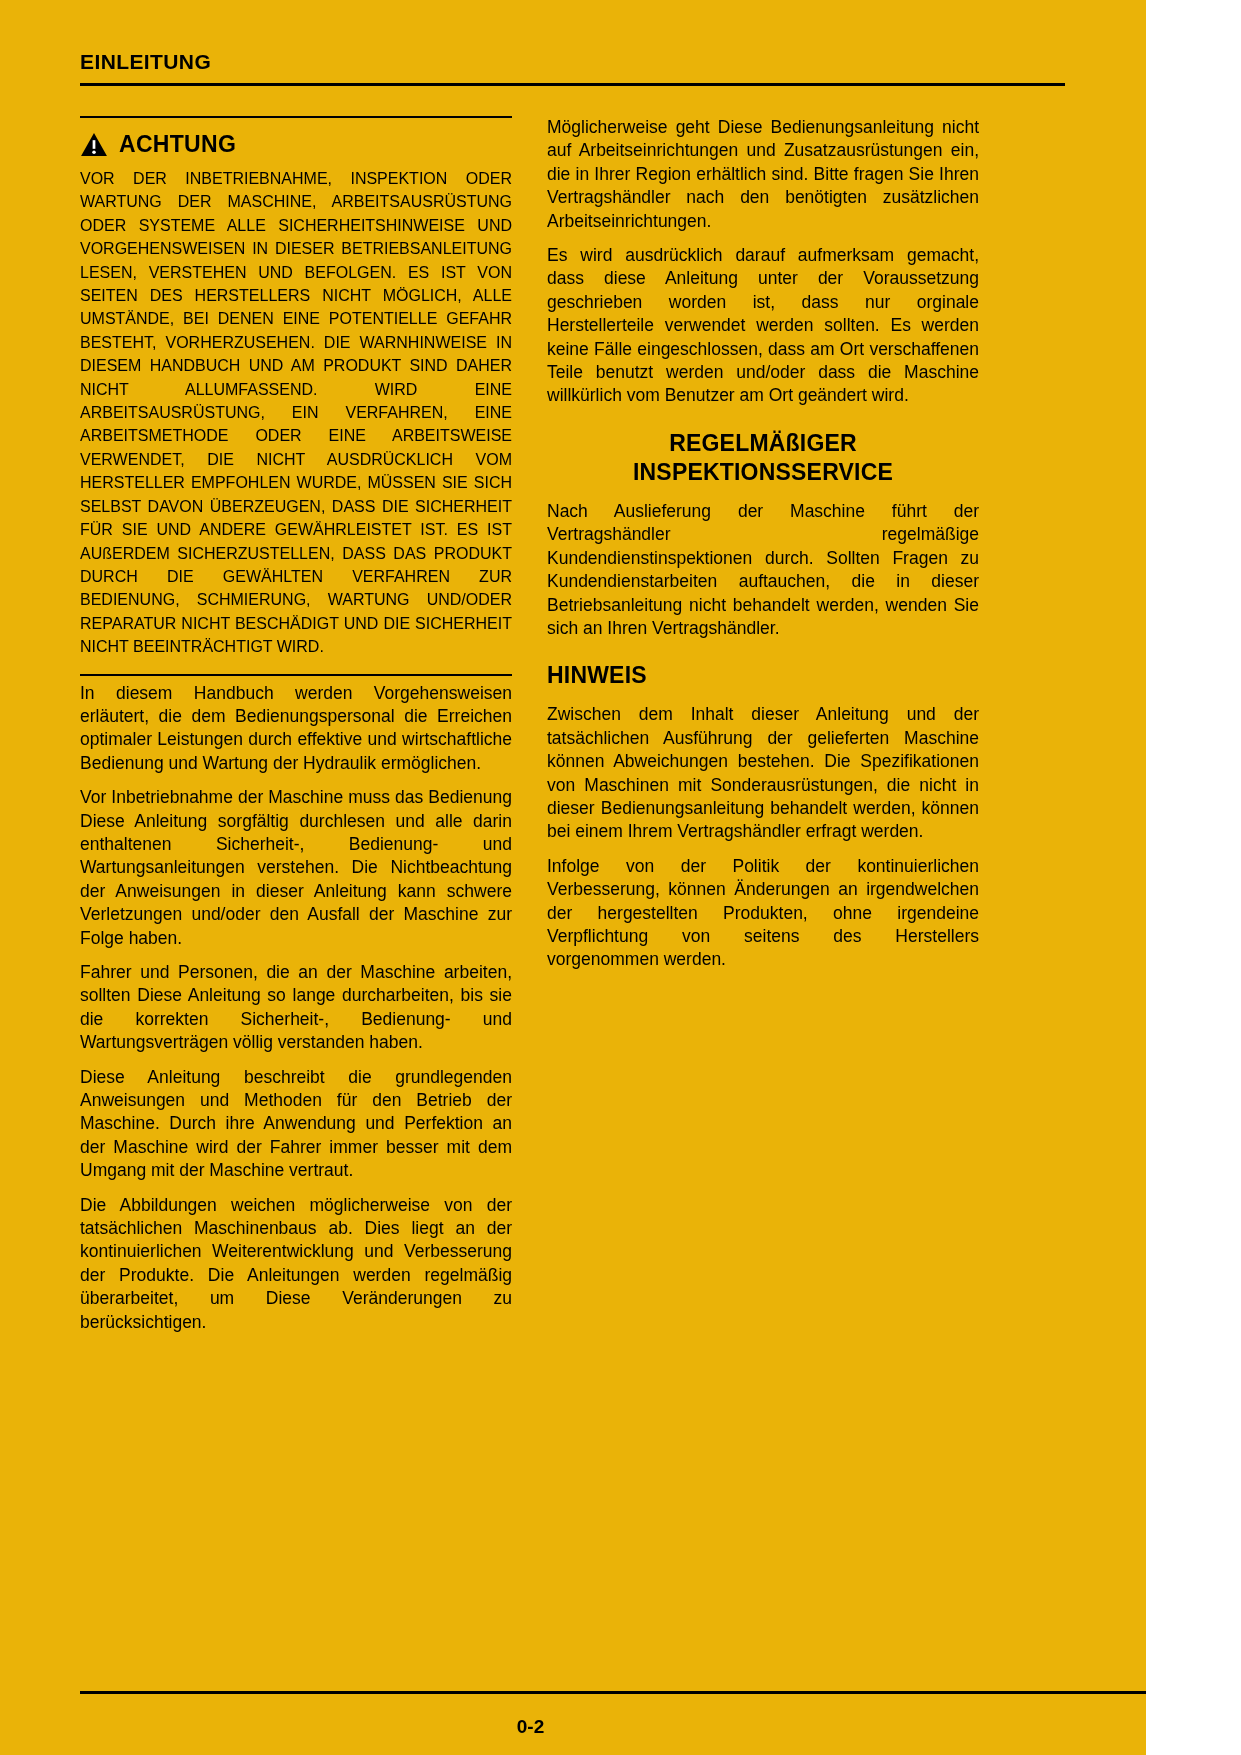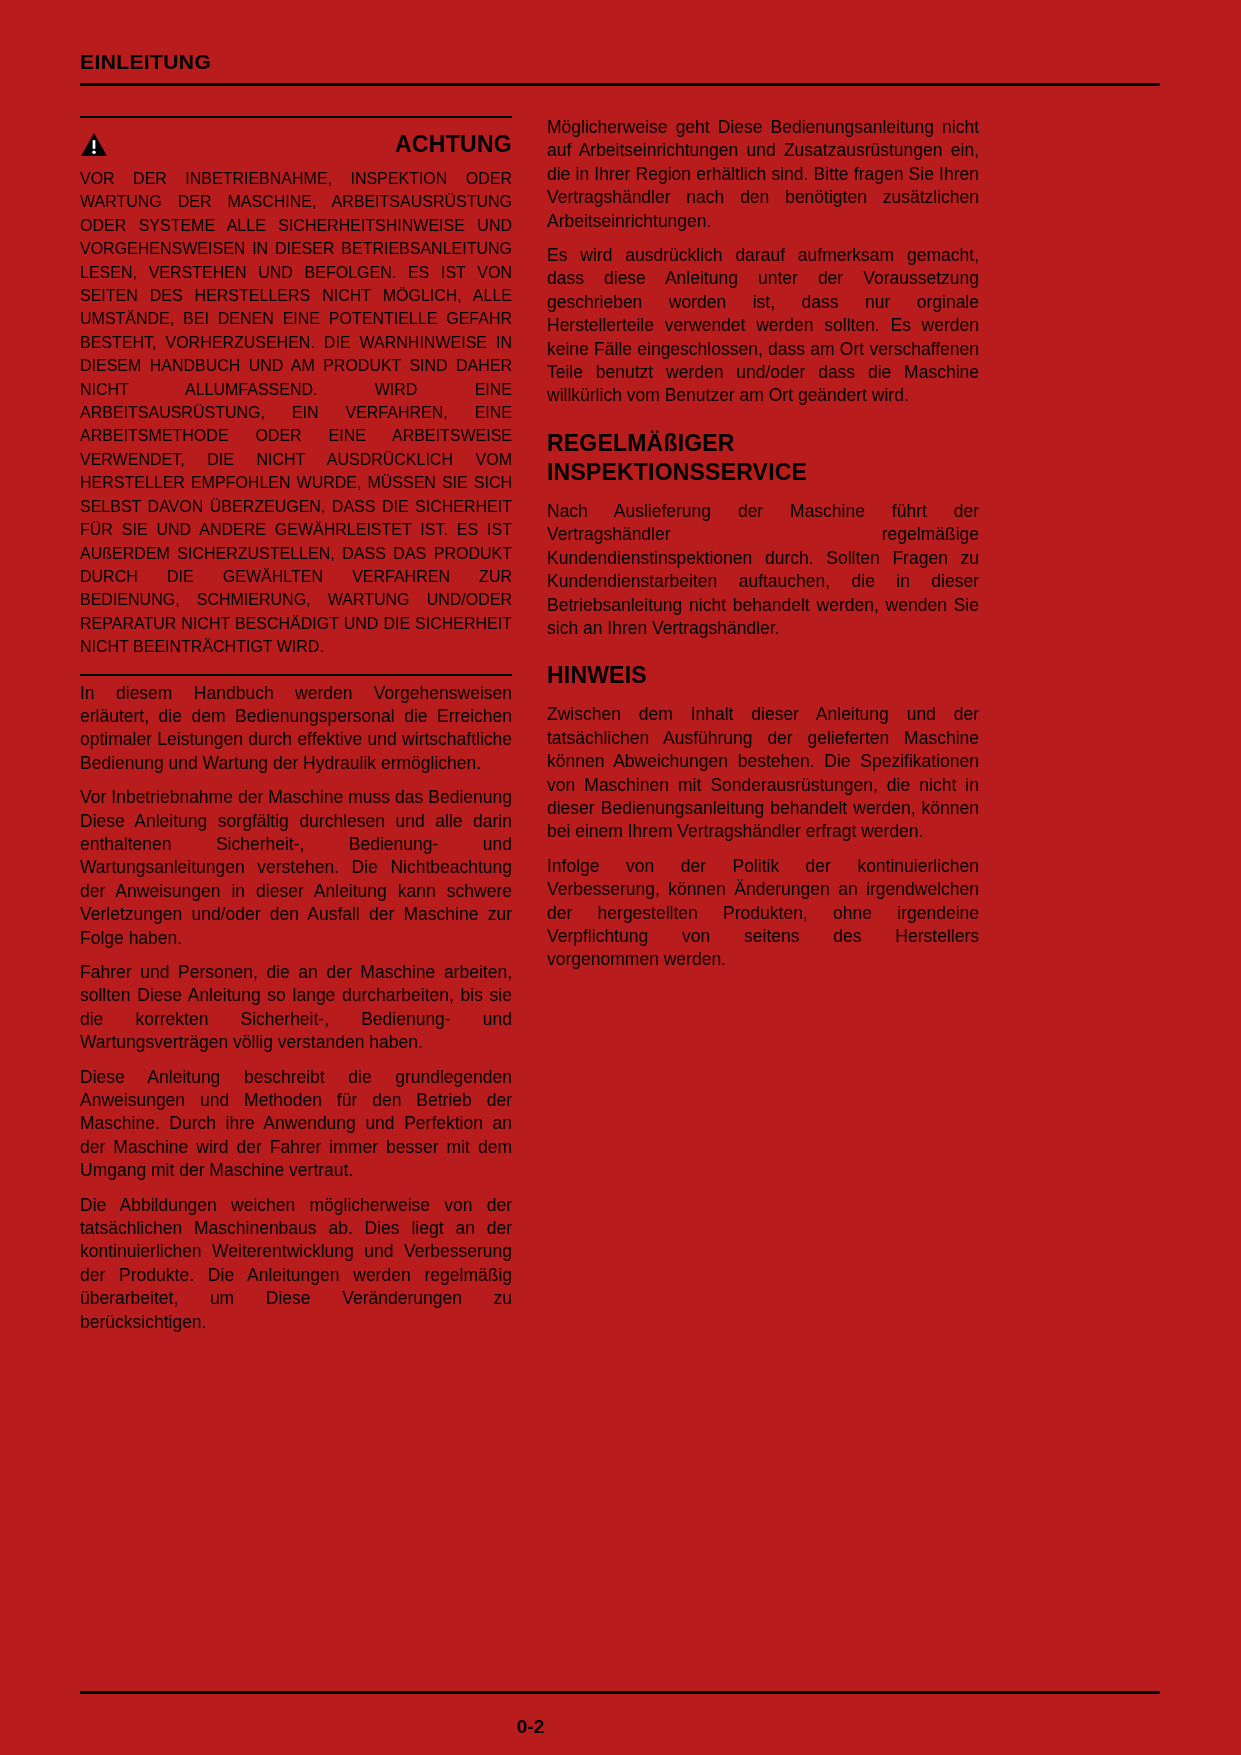--- a/index.html
+++ b/index.html
@@ -11,7 +11,7 @@
     color: #000000;
     position: relative;
   }
-  .page { position: relative; width: 1241px; height: 1755px; overflow: hidden; background: #b91c1c; }
+  .page { position: relative; width: 1146px; height: 1755px; overflow: hidden; background: #eab308; }
   .content { padding: 50px 81px 0 80px; }
 
   .header-title { font-size: 21px; font-weight: bold; letter-spacing: 0.4px; }

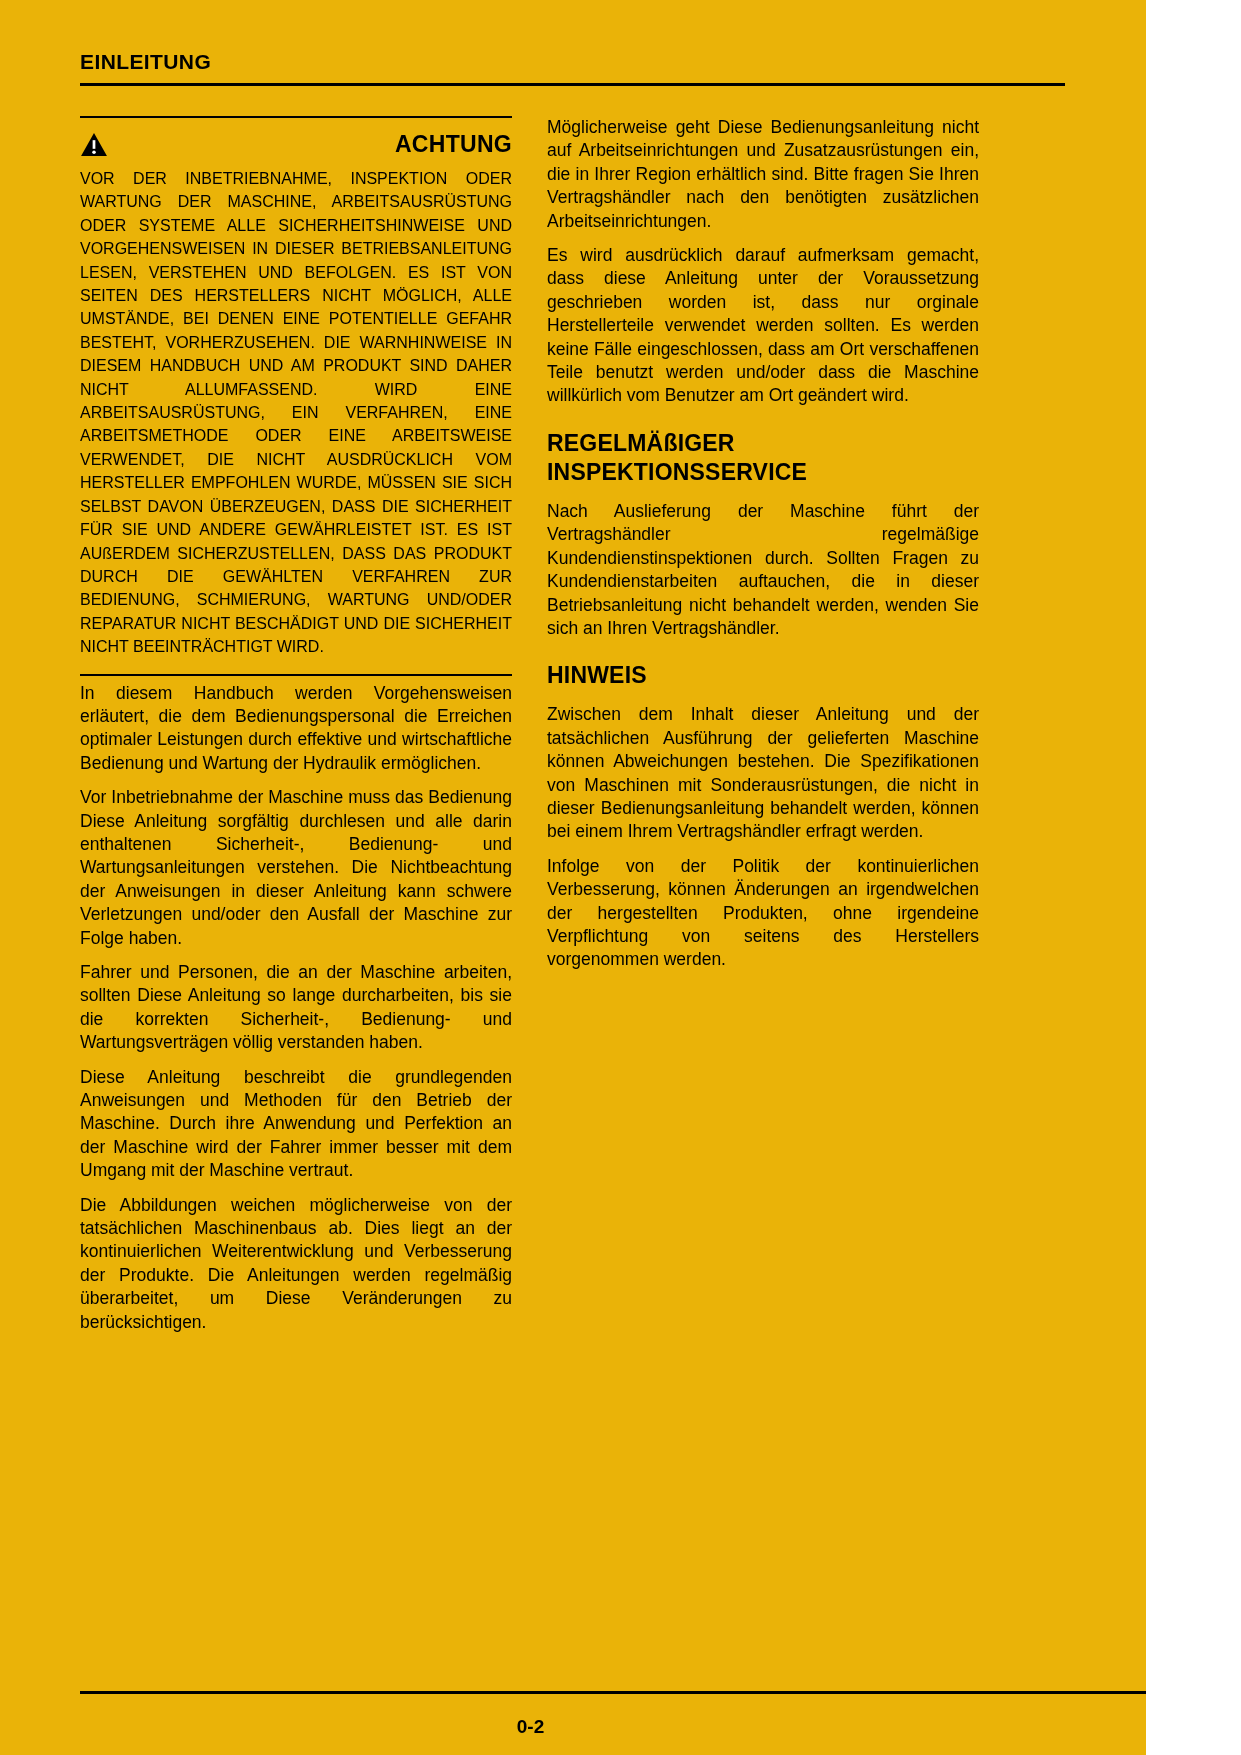--- a/index.html
+++ b/index.html
@@ -26,7 +26,7 @@
     padding: 13px 0 15px 0;
     margin-bottom: 6px;
   }
-  .warning-head { display: flex; align-items: center; gap: 11px; margin-bottom: 9px; justify-content: space-between; }
+  .warning-head { display: flex; align-items: center; gap: 11px; margin-bottom: 9px; }
   .warning-title { font-size: 23px; font-weight: bold; letter-spacing: 0.3px; }
   .warning-icon { display: inline-flex; width: 28px; height: 25px; }
   .warning-body {

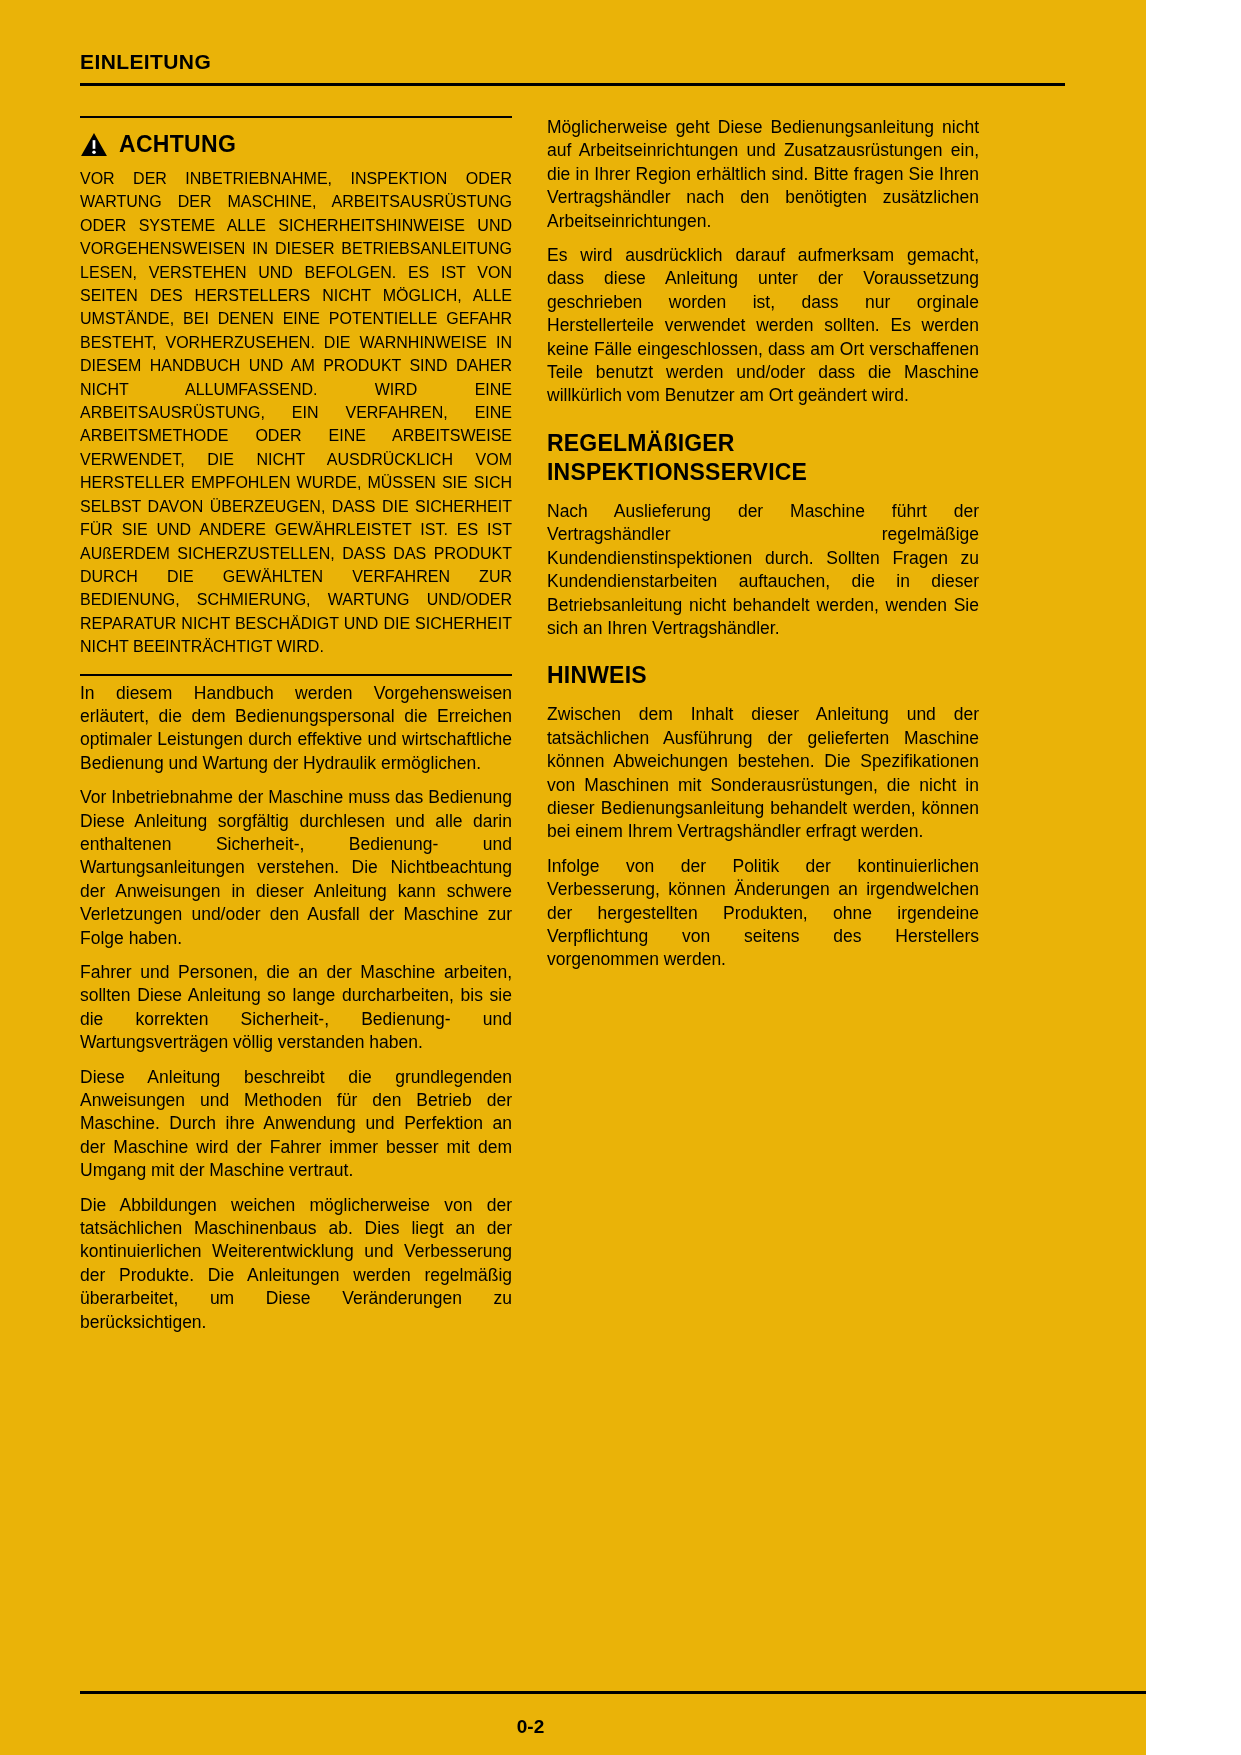--- a/index.html
+++ b/index.html
@@ -44,7 +44,7 @@
     line-height: 29px;
     letter-spacing: 0.2px;
   }
-  .prewrap { white-space: pre-line; }
+  .prewrap { white-space: pre-line; text-align: center; }
 
   .para {
     font-size: 17.5px;

